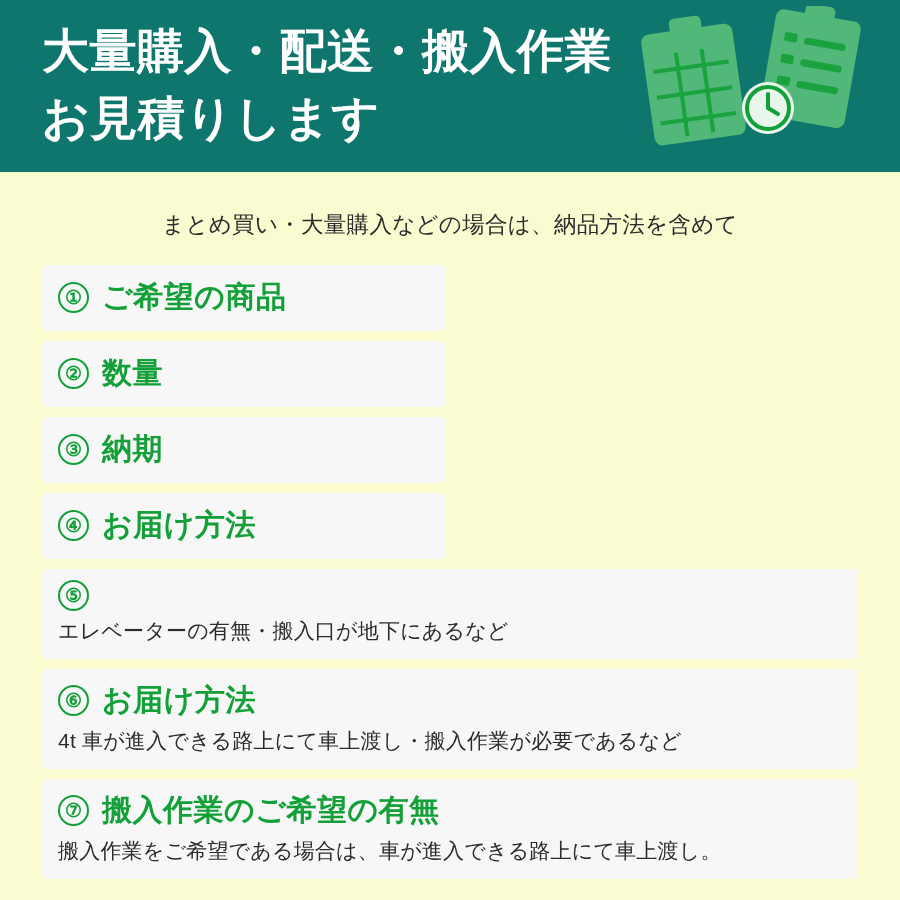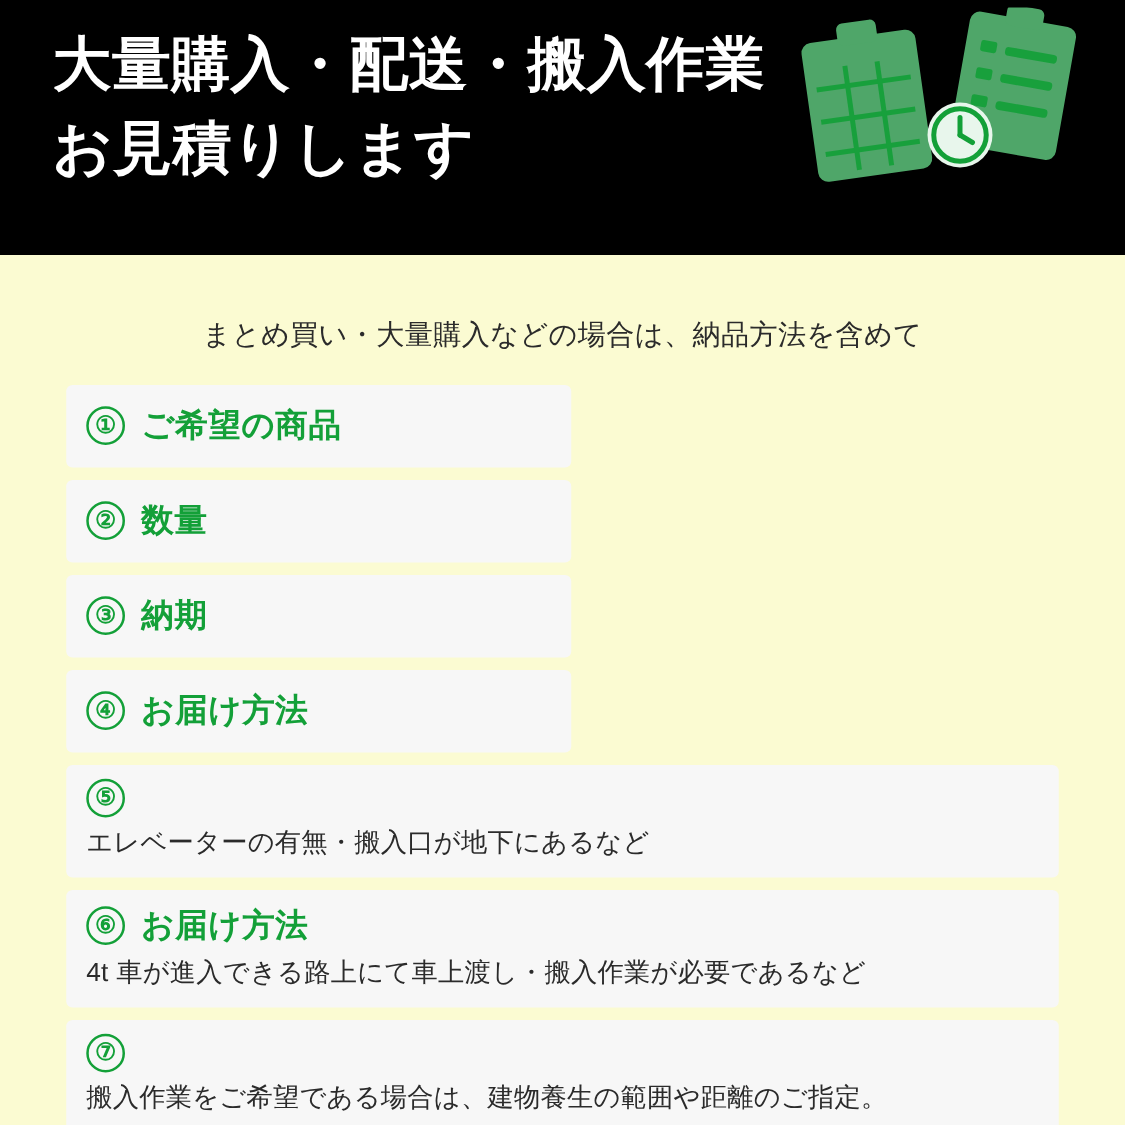--- a/index.html
+++ b/index.html
@@ -16,8 +16,8 @@
   .banner {
     position: relative;
     width: 900px;
-    height: 204px;
-    background: #000000;
+    height: 172px;
+    background: #0f766e;
     overflow: hidden;
     box-sizing: border-box;
   }

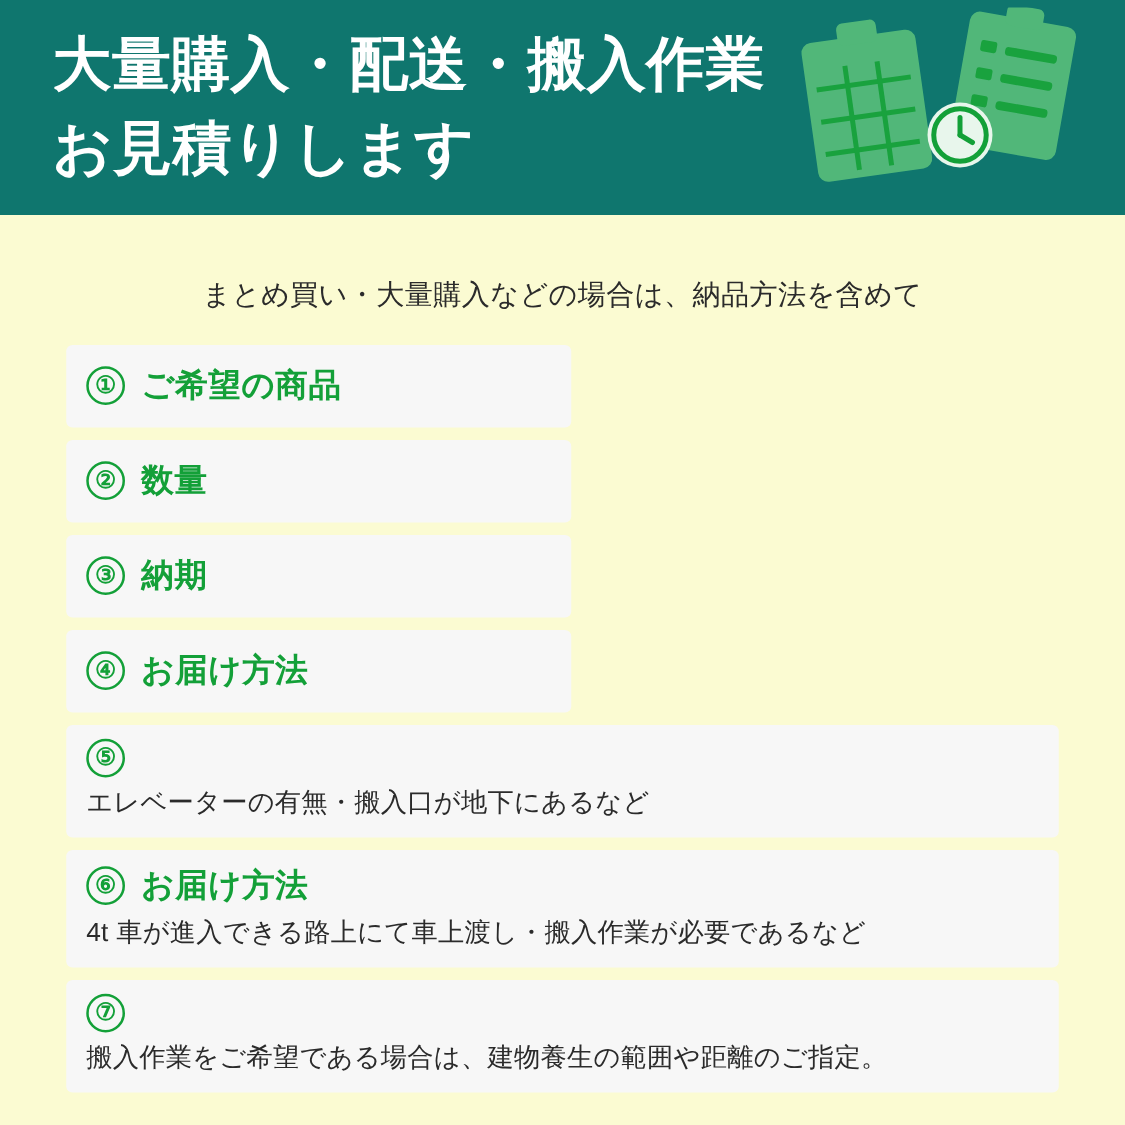--- a/index.html
+++ b/index.html
@@ -48,7 +48,7 @@
     height: 728px;
     background: #fbfbd2;
     box-sizing: border-box;
-    padding: 15px;
+    padding: 4px;
   }
   .intro {
     padding-top: 30px;

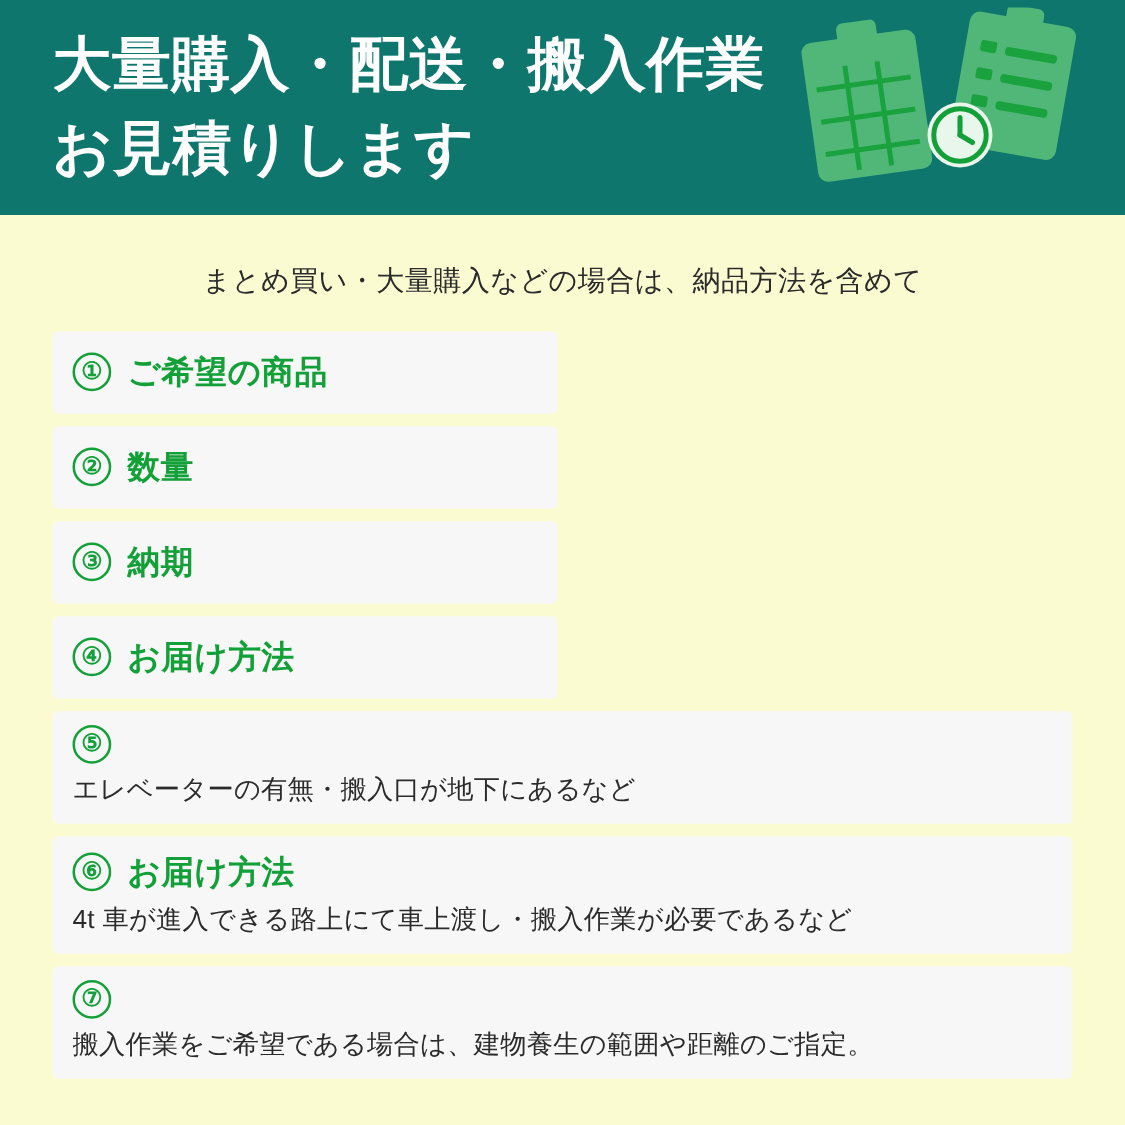--- a/index.html
+++ b/index.html
@@ -106,7 +106,7 @@
   .heading {
     margin-left: 13px;
     color: #13a038;
-    font-size: 26px;
+    font-size: 30px;
     font-weight: bold;
     letter-spacing: 0.5px;
     white-space: nowrap;

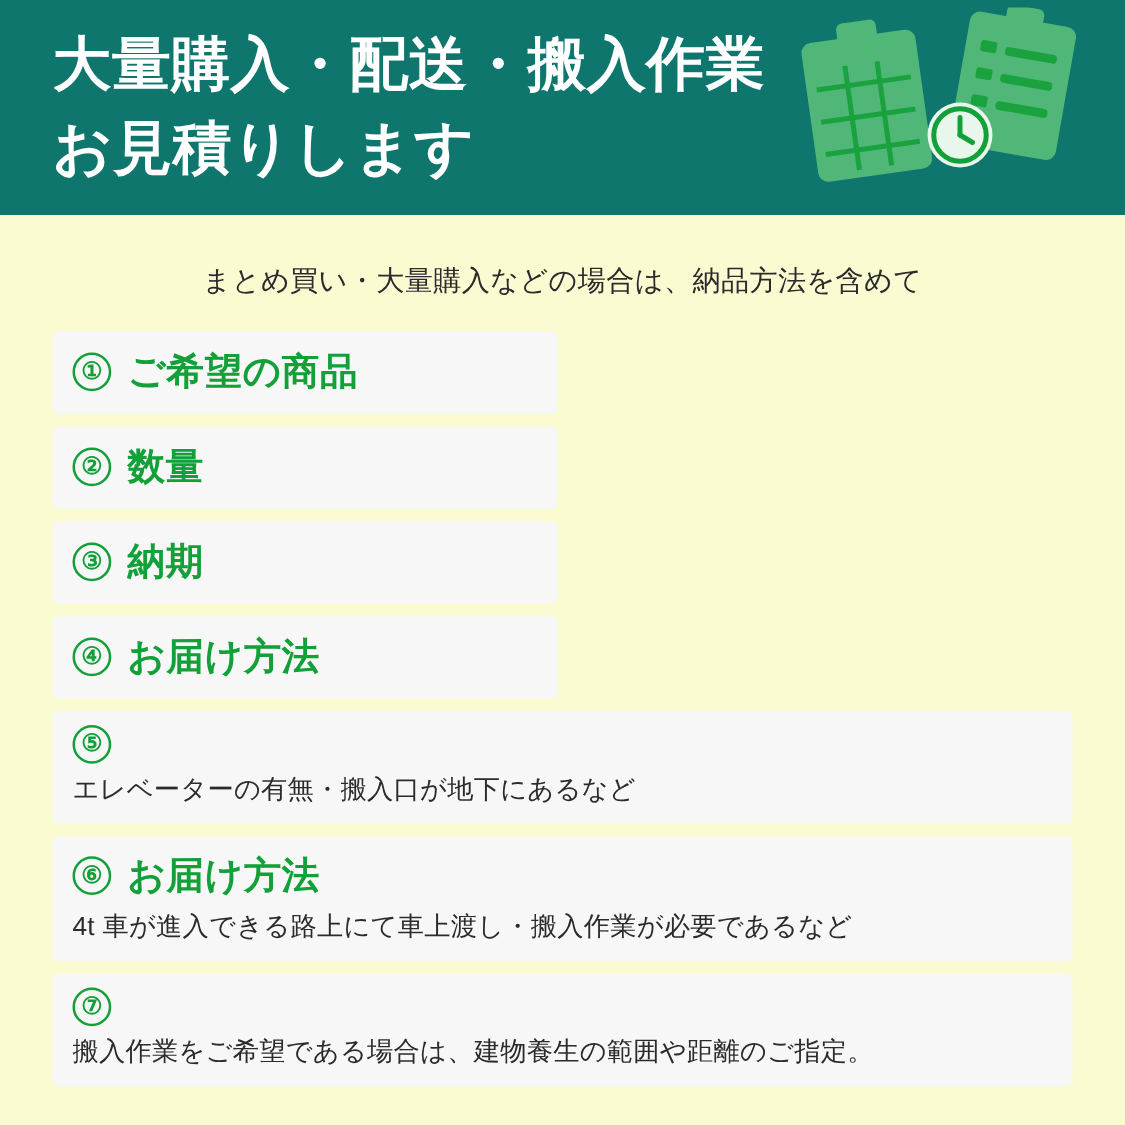--- a/index.html
+++ b/index.html
@@ -216,6 +216,7 @@
     <div class="card full">
       <div class="row">
         <span class="num">⑦</span>
+        <span class="heading">搬入作業のご希望の有無</span>
       </div>
       <div class="sub">搬入作業をご希望である場合は、建物養生の範囲や距離のご指定。</div>
     </div>

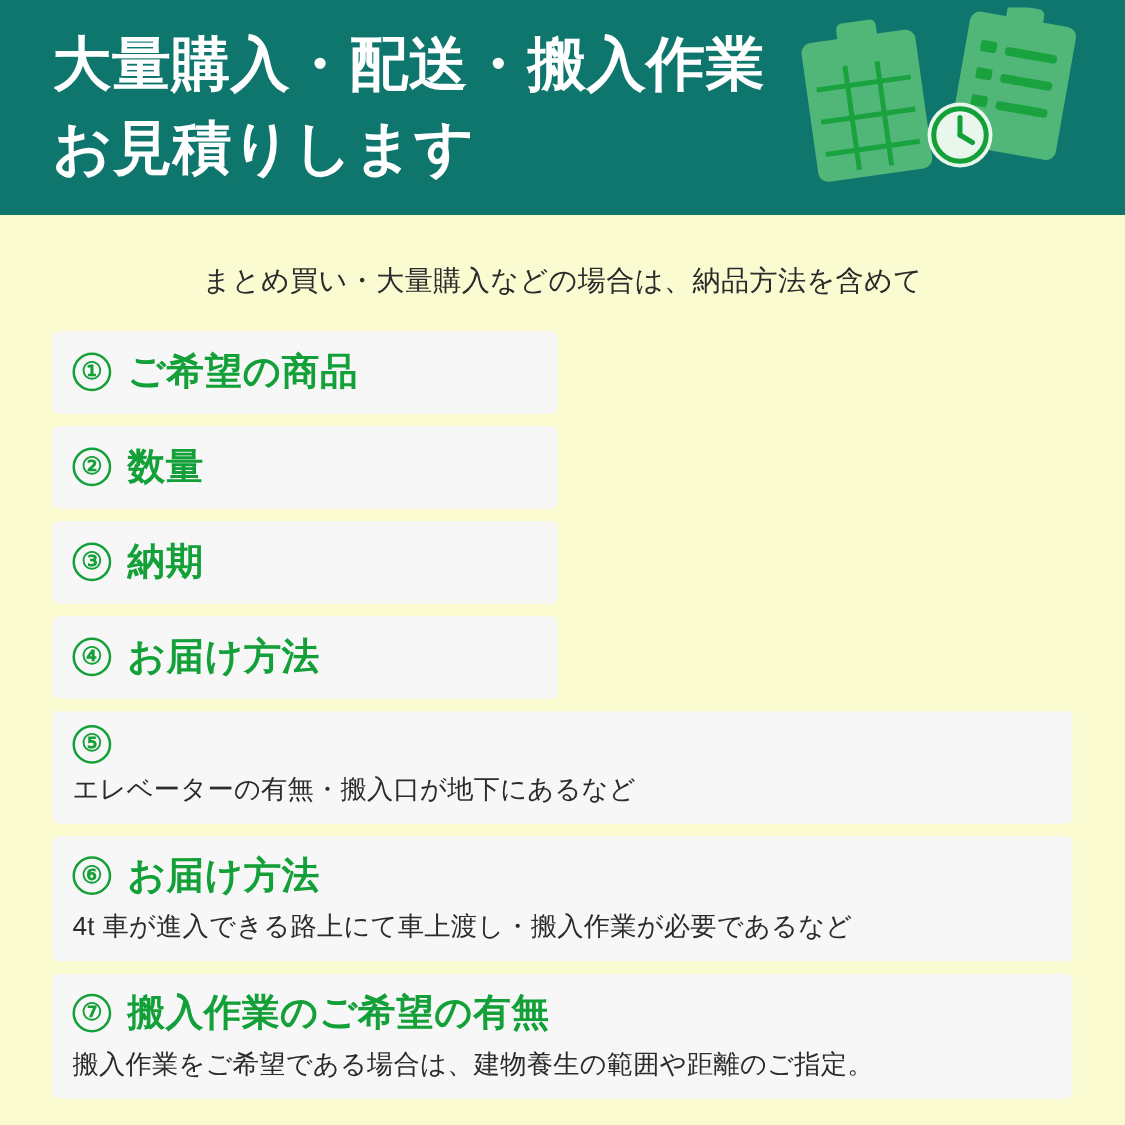--- a/index.html
+++ b/index.html
@@ -218,7 +218,7 @@
         <span class="num">⑦</span>
         <span class="heading">搬入作業のご希望の有無</span>
       </div>
-      <div class="sub">搬入作業をご希望である場合は、建物養生の範囲や距離のご指定。</div>
+      <div class="sub">搬入作業をご希望である場合は、車が進入できる路上にて車上渡し。</div>
     </div>
 
   </div>

